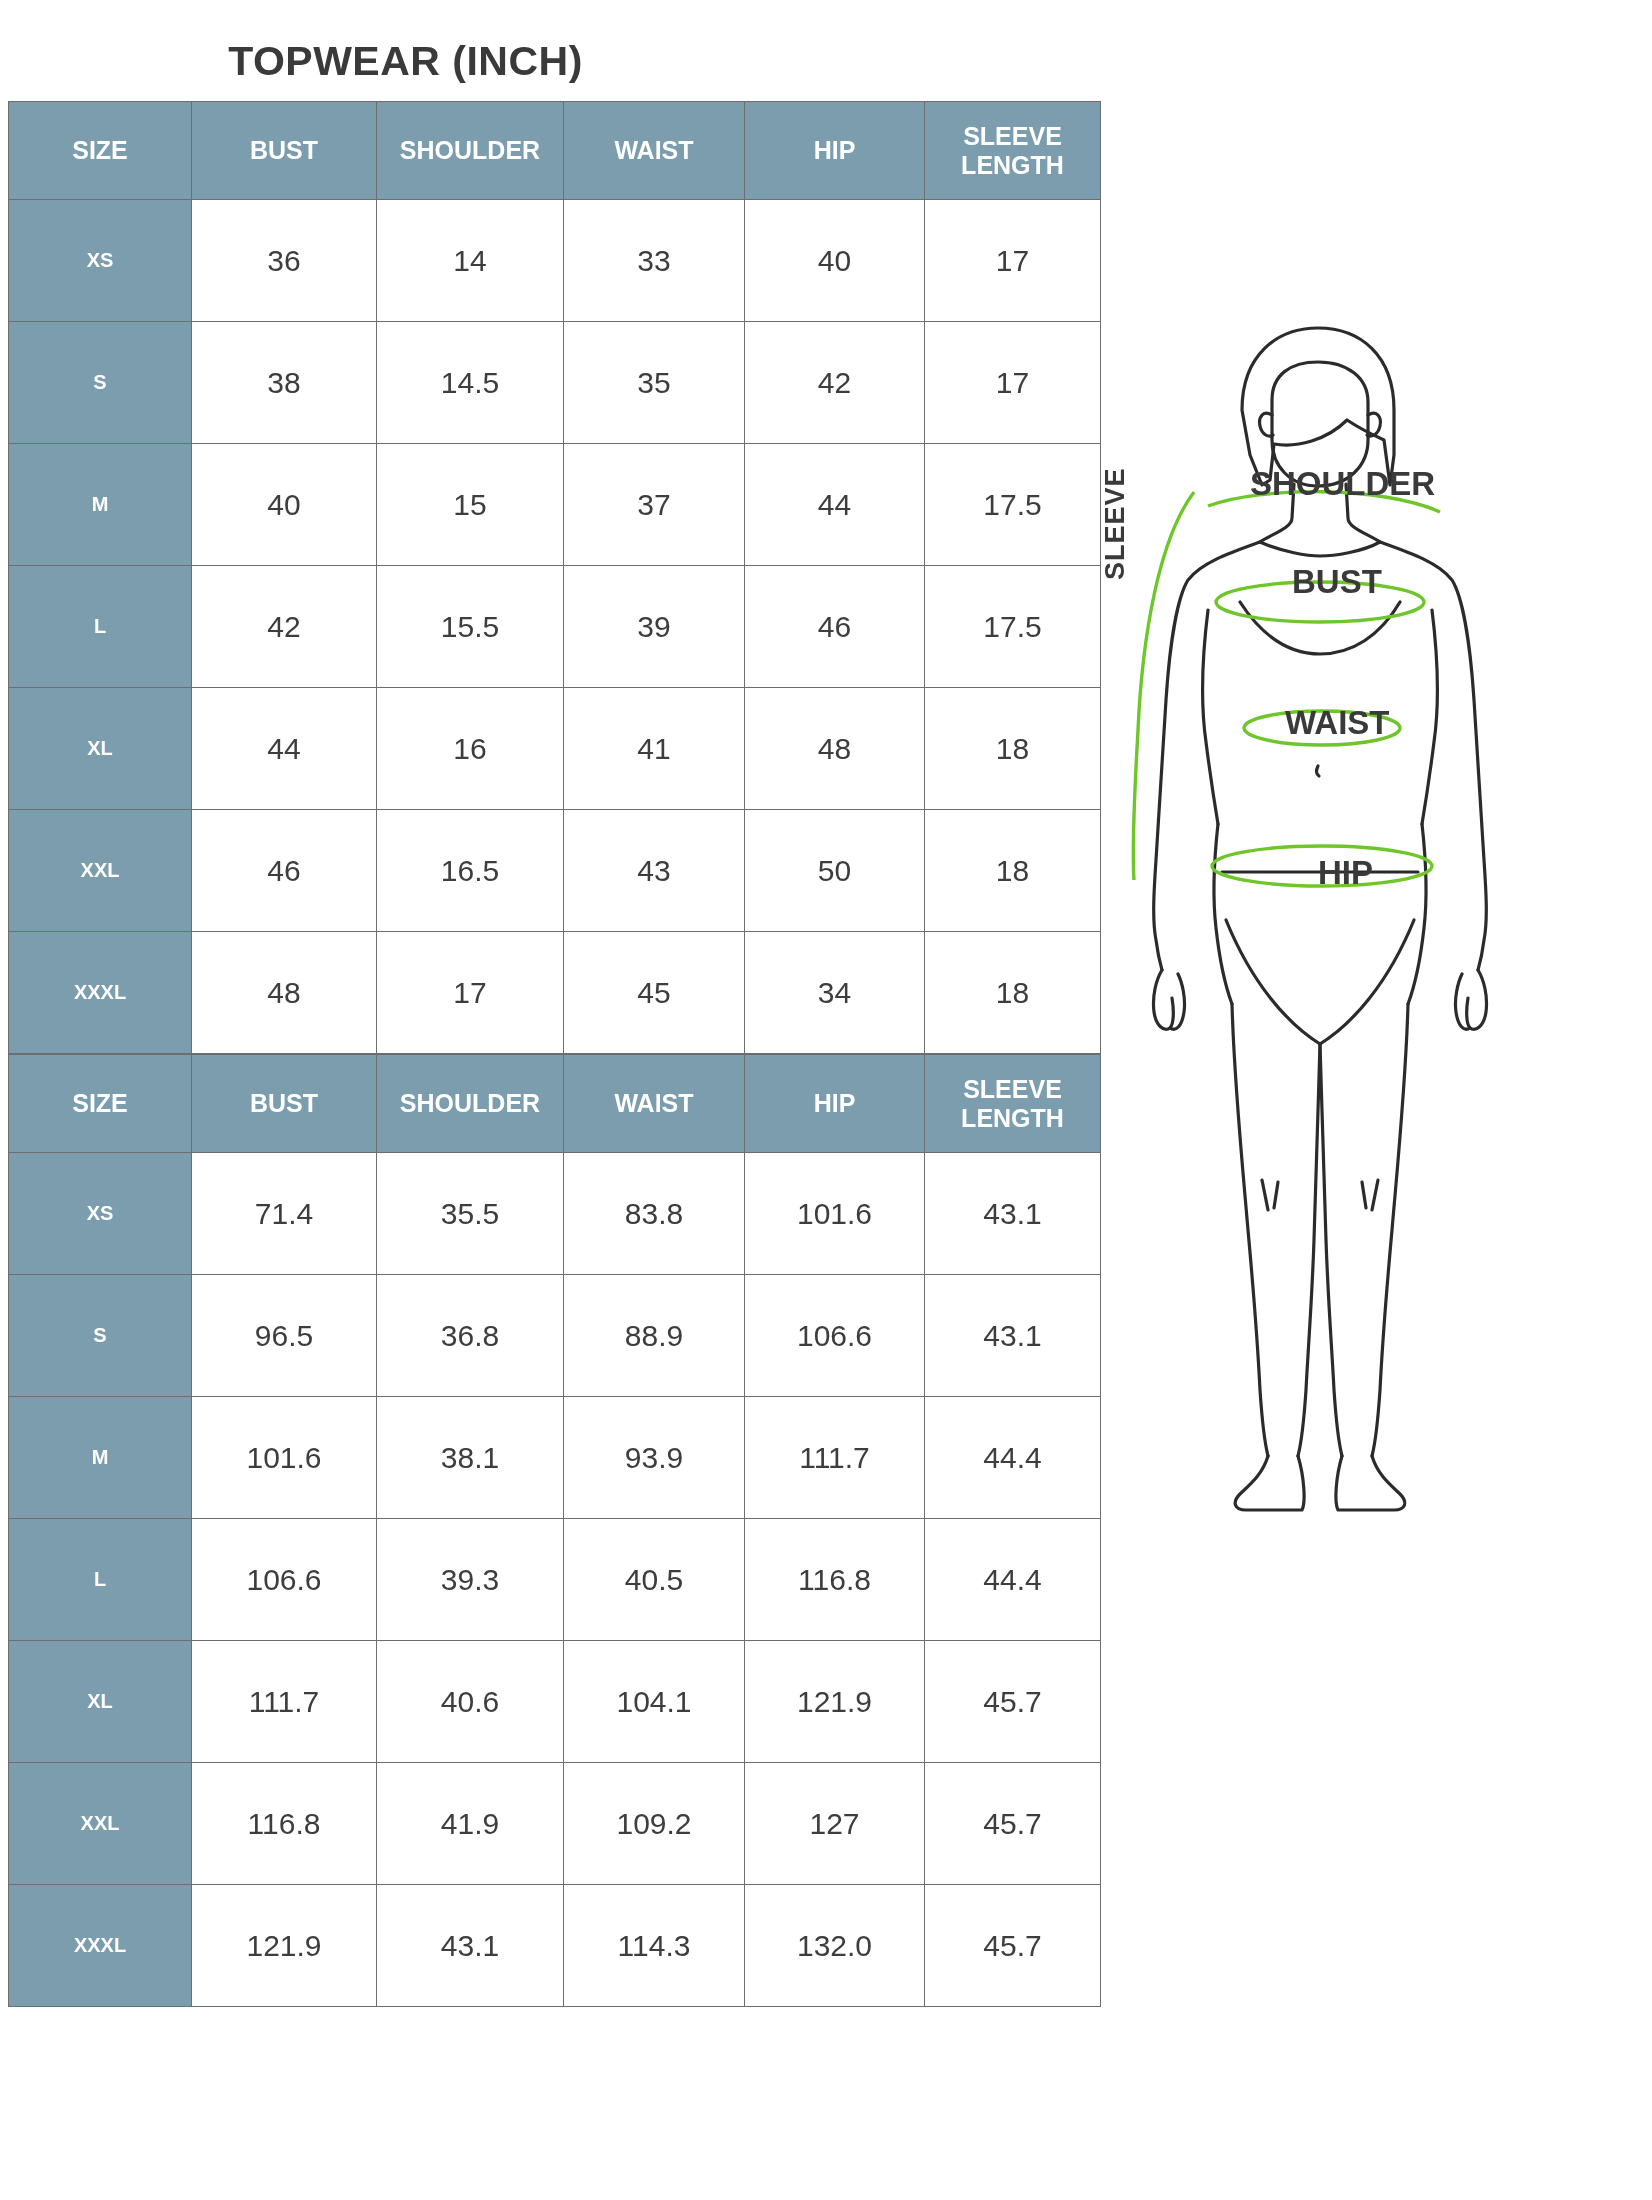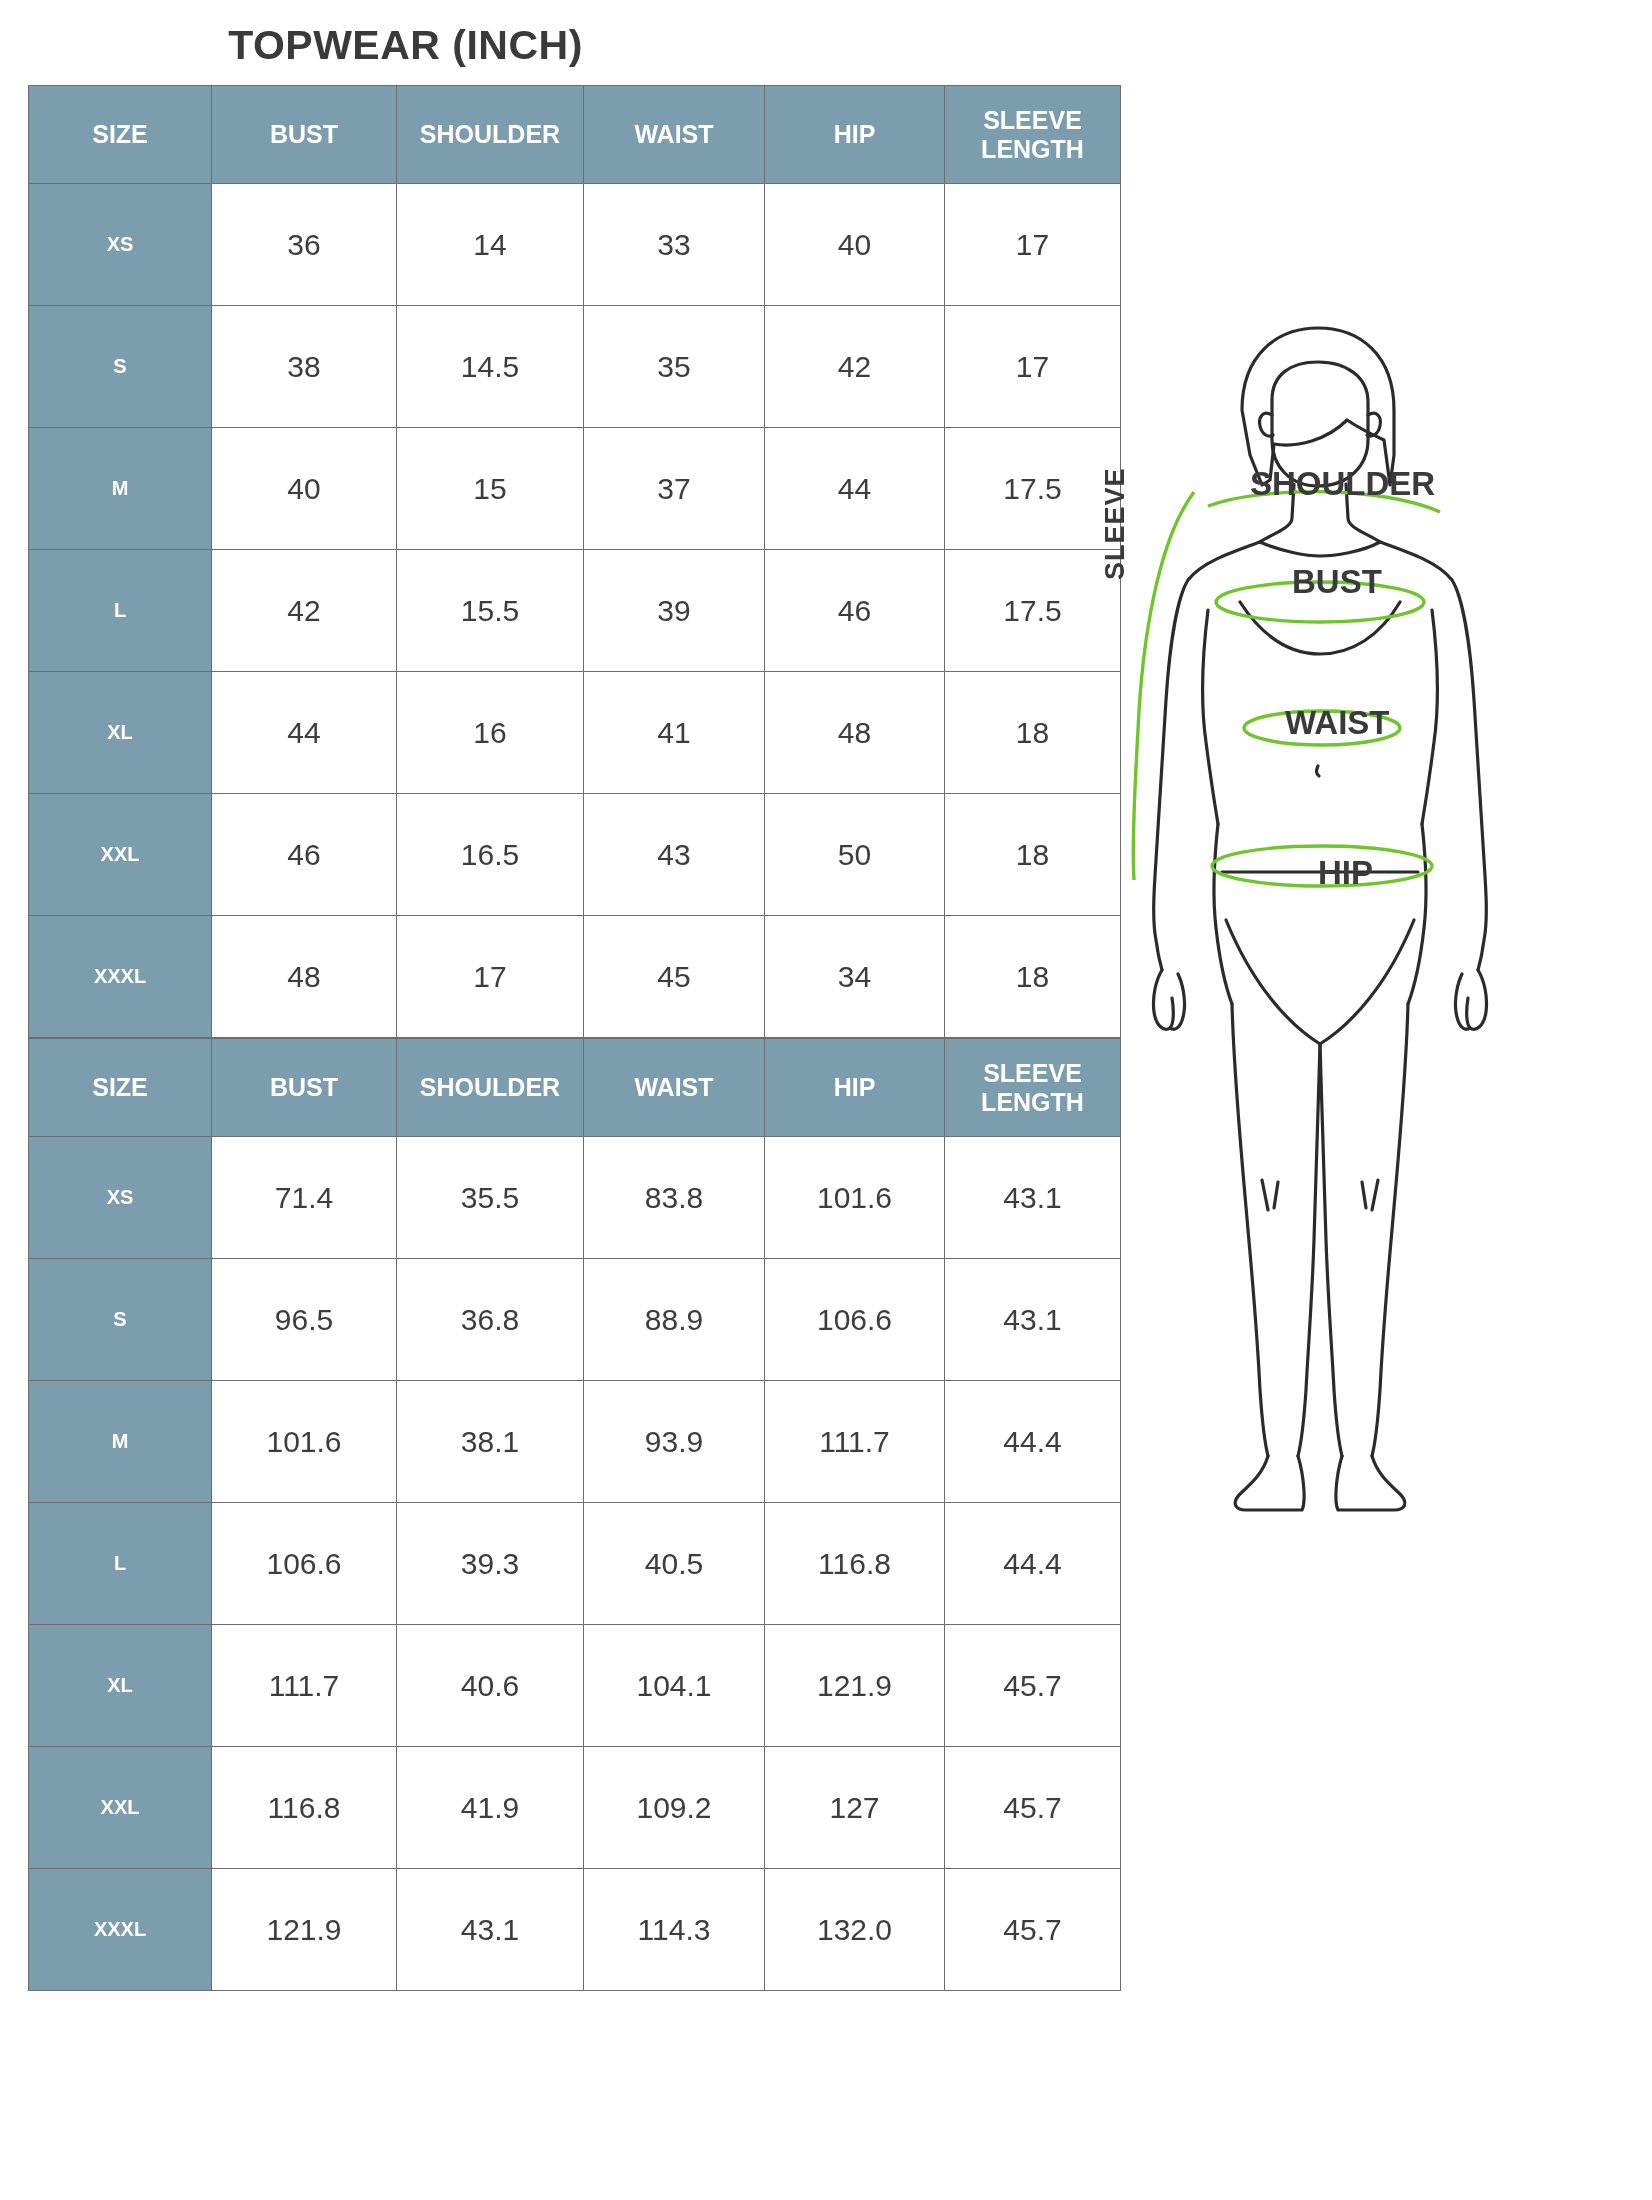--- a/index.html
+++ b/index.html
@@ -27,7 +27,7 @@
     font-weight: bold;
     color: #3a3a3a;
     letter-spacing: 0.5px;
-    margin: 22px 0 16px 0;
+    margin: 38px 0 16px 0;
     padding-right: 300px;
   }
   table.size-table {

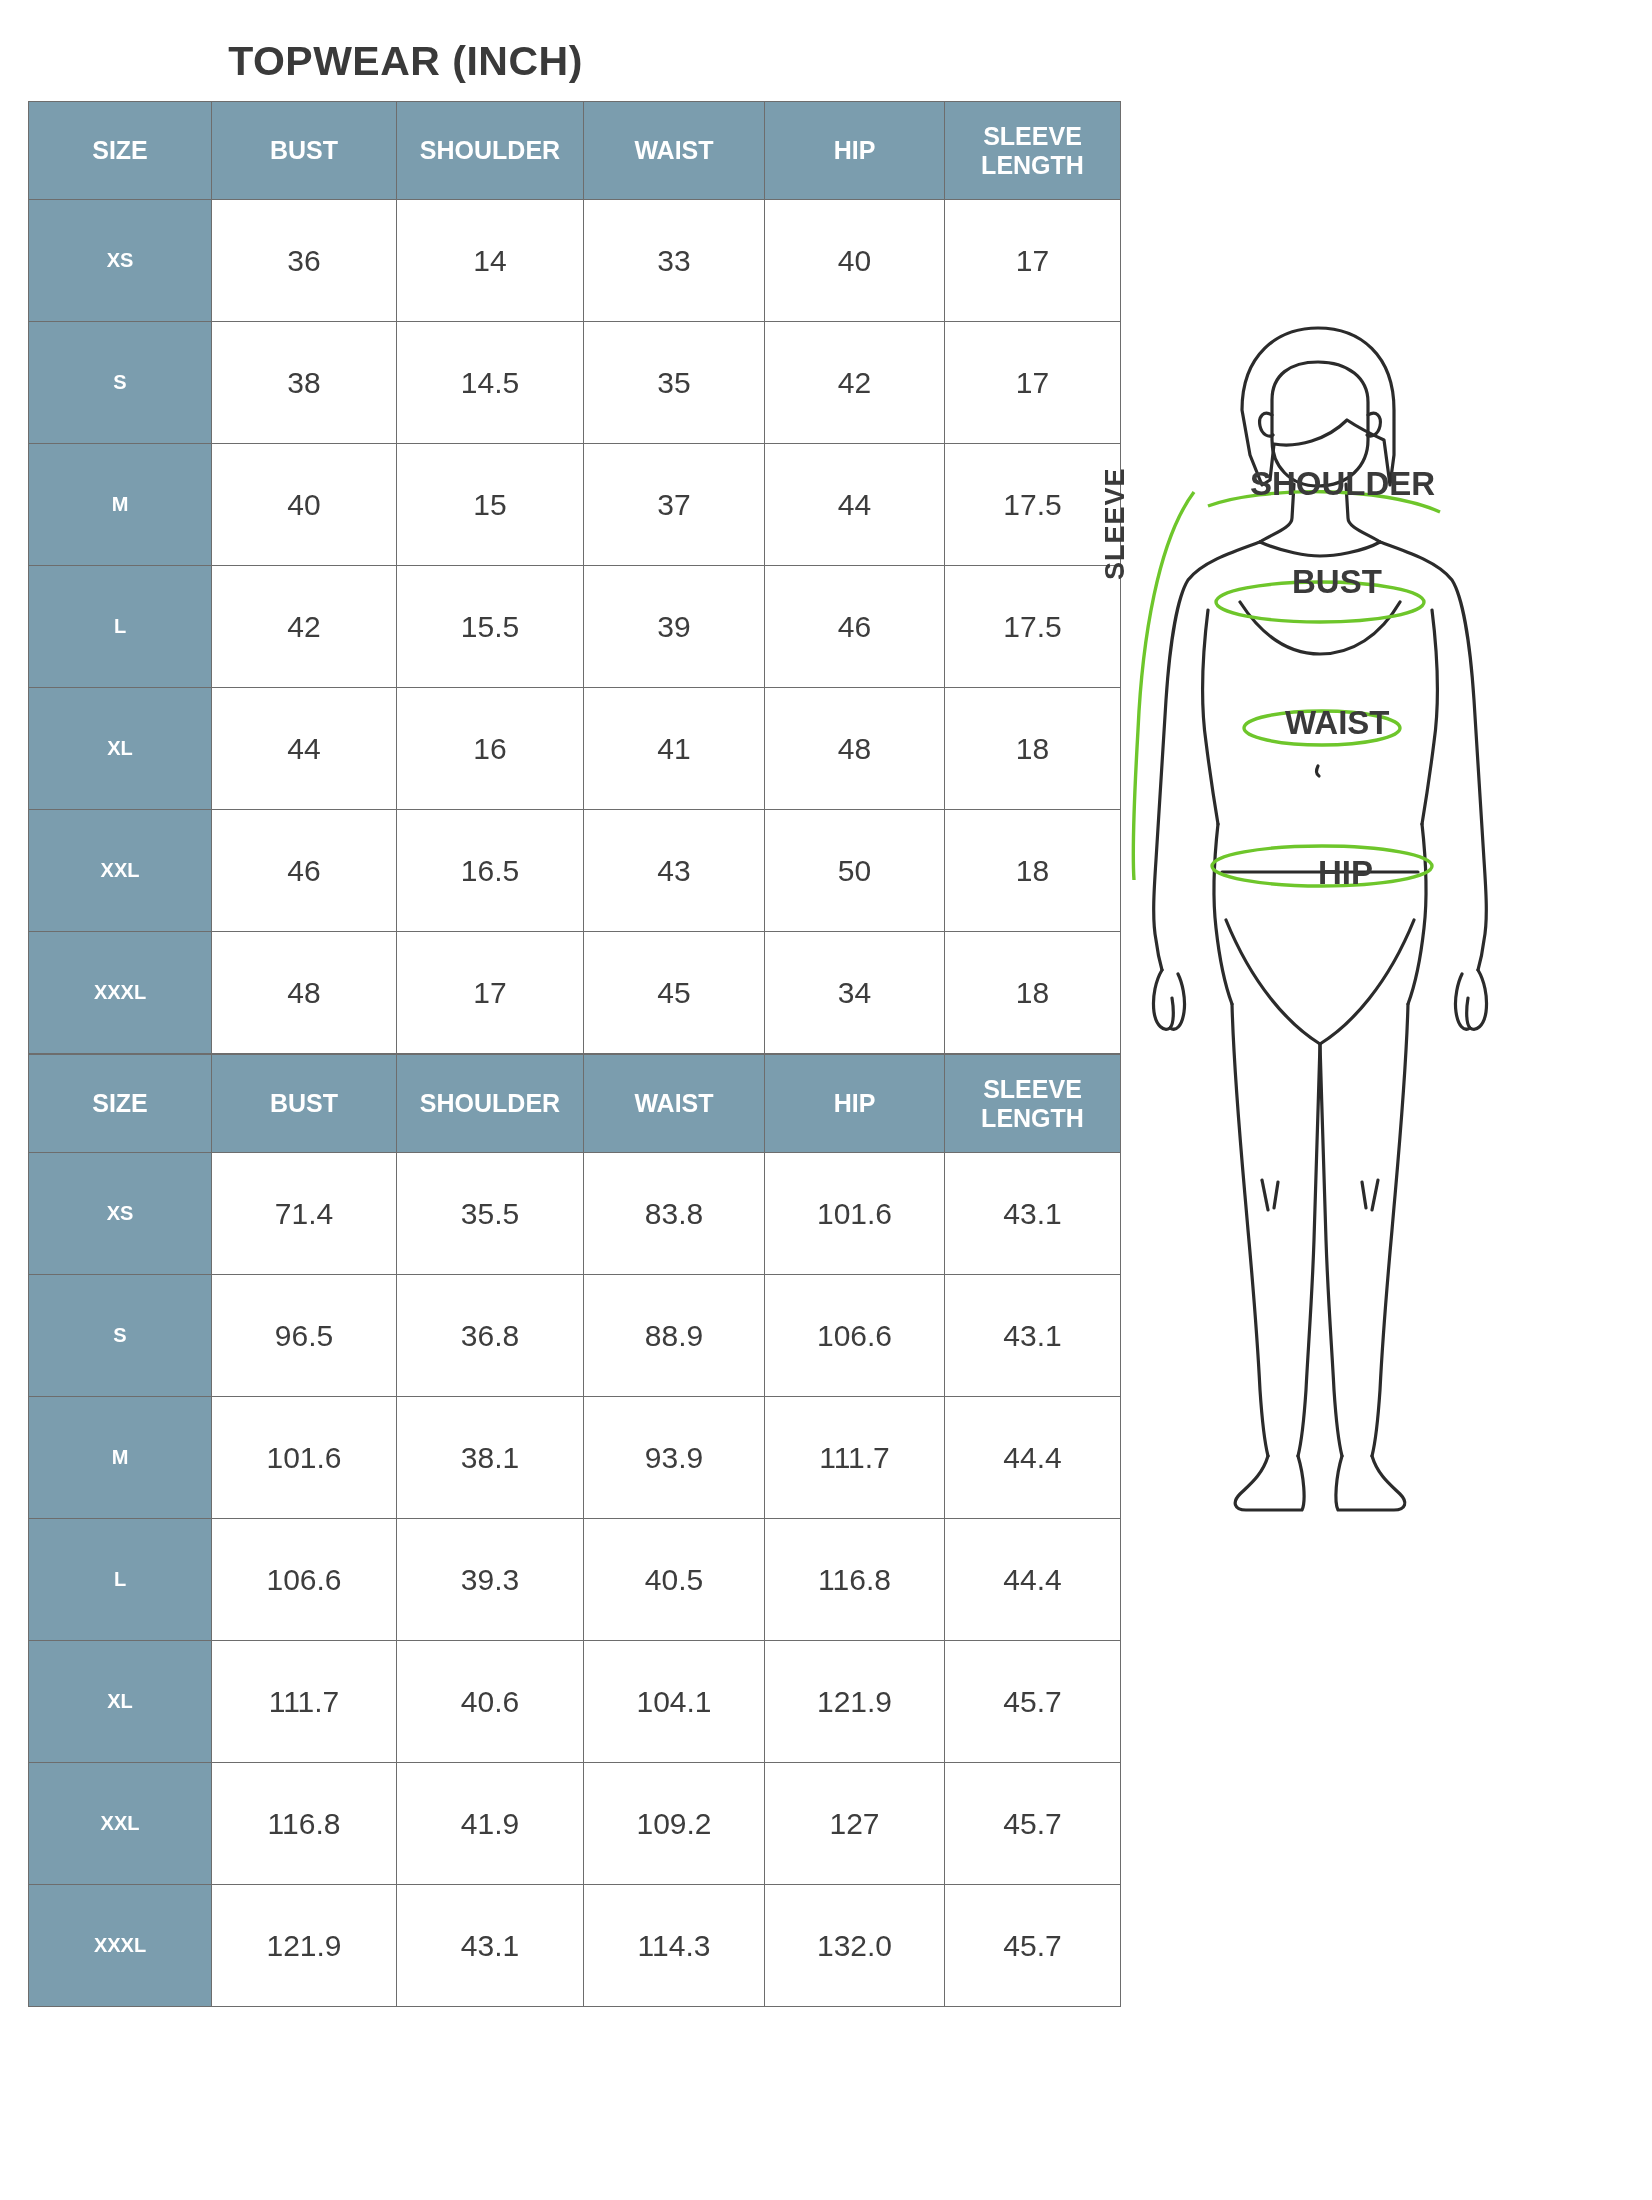--- a/index.html
+++ b/index.html
@@ -34,7 +34,6 @@
     border-collapse: collapse;
     width: 1092px;
     table-layout: fixed;
-    margin-left: 20px;
   }
   table.size-table th, table.size-table td {
     border: 1px solid #6d6d6d;

